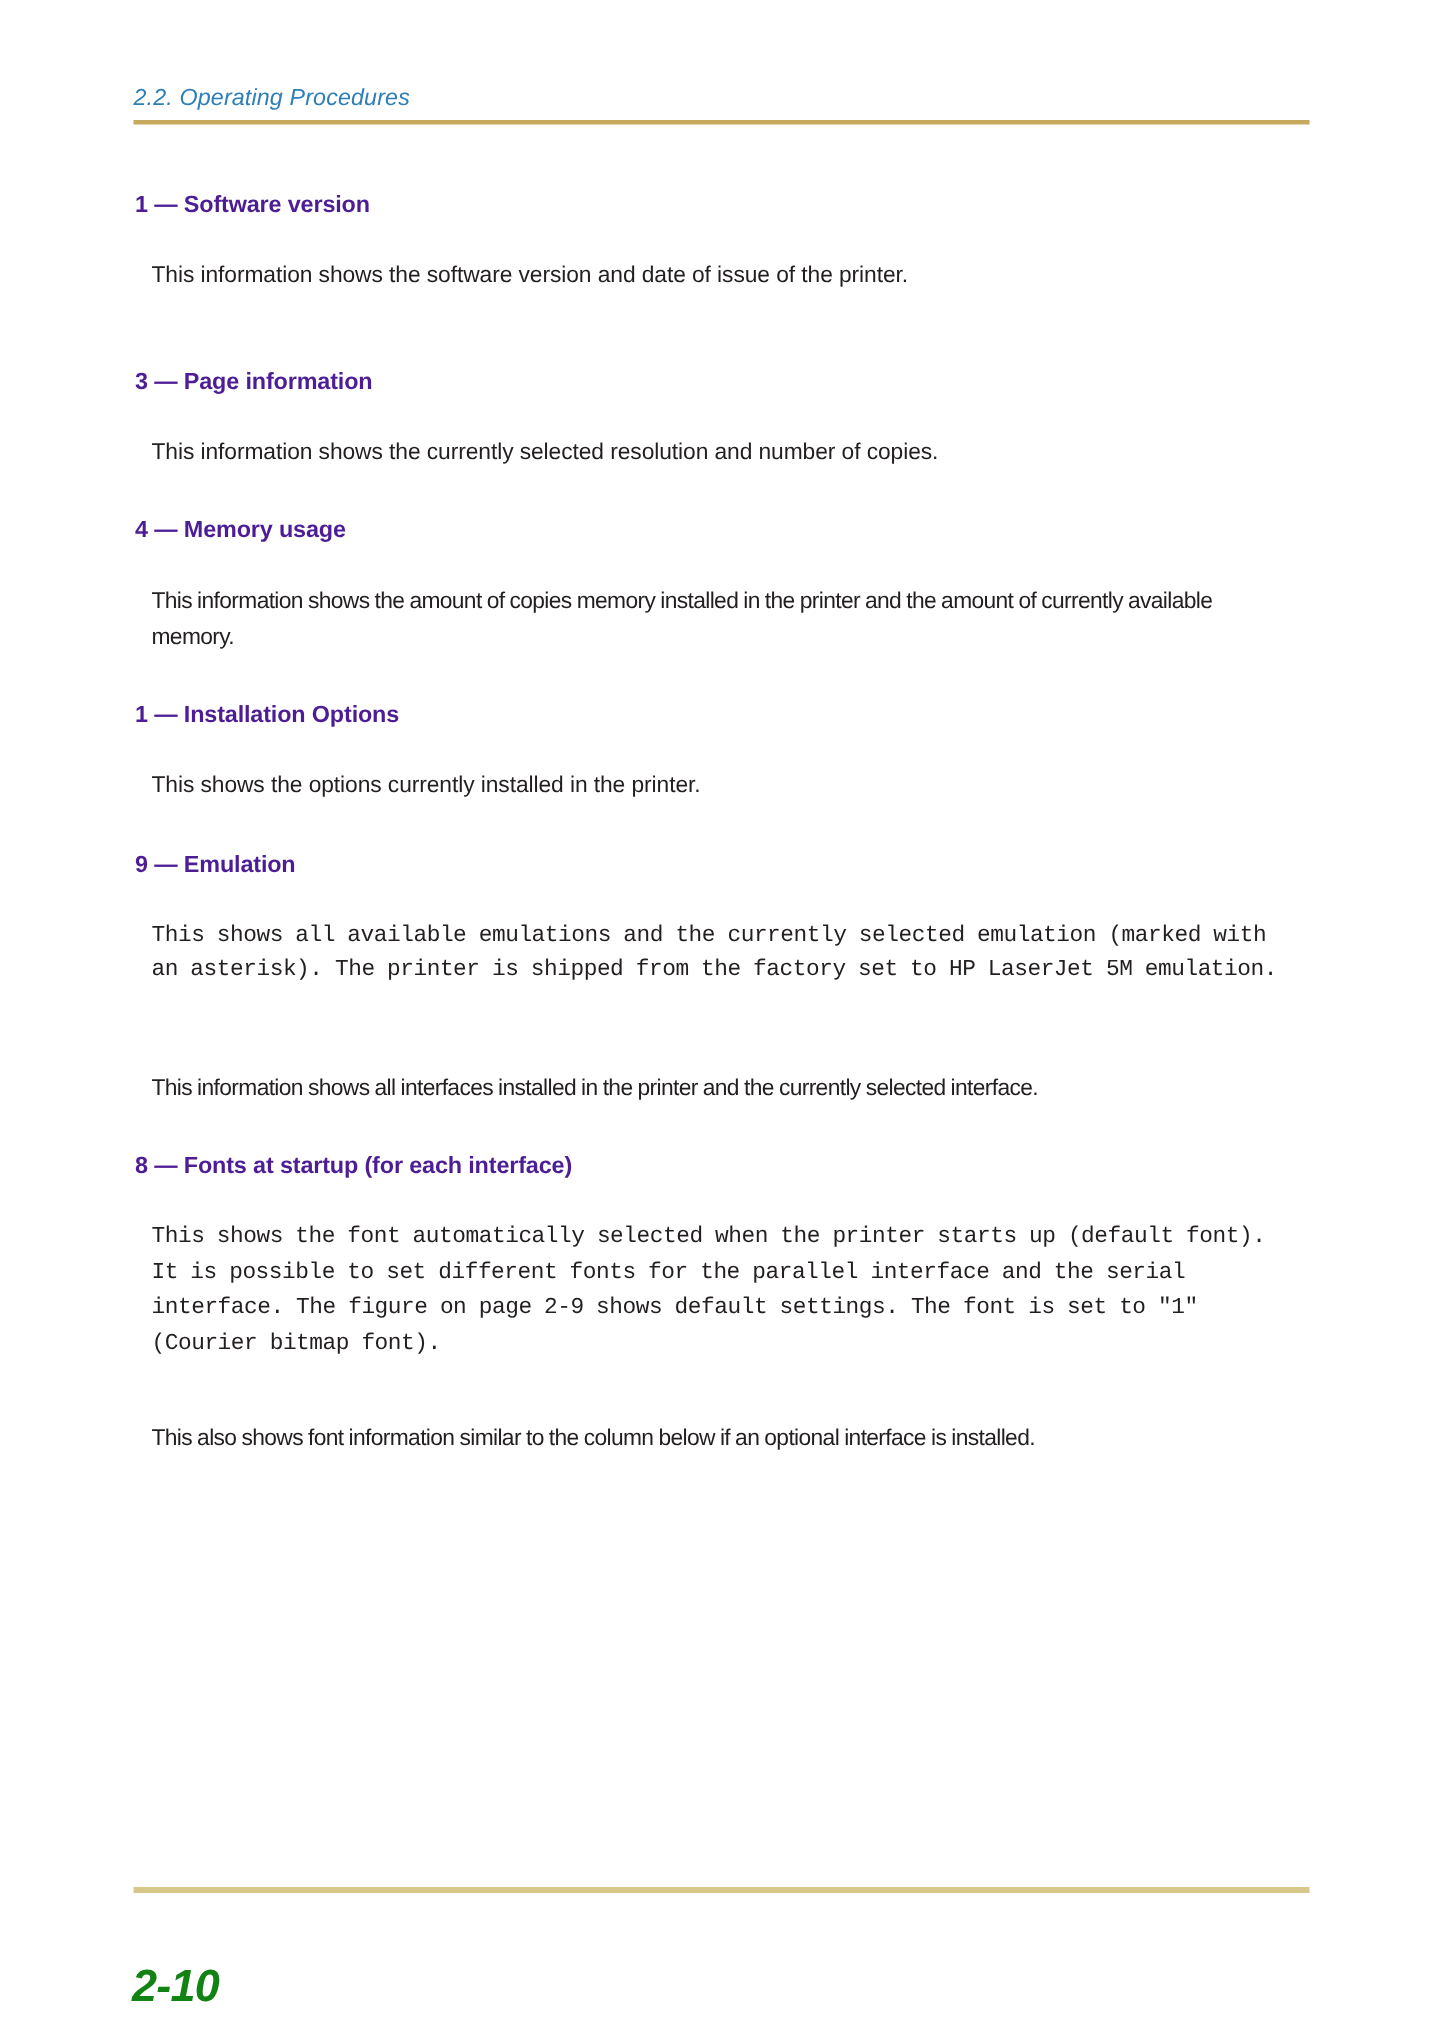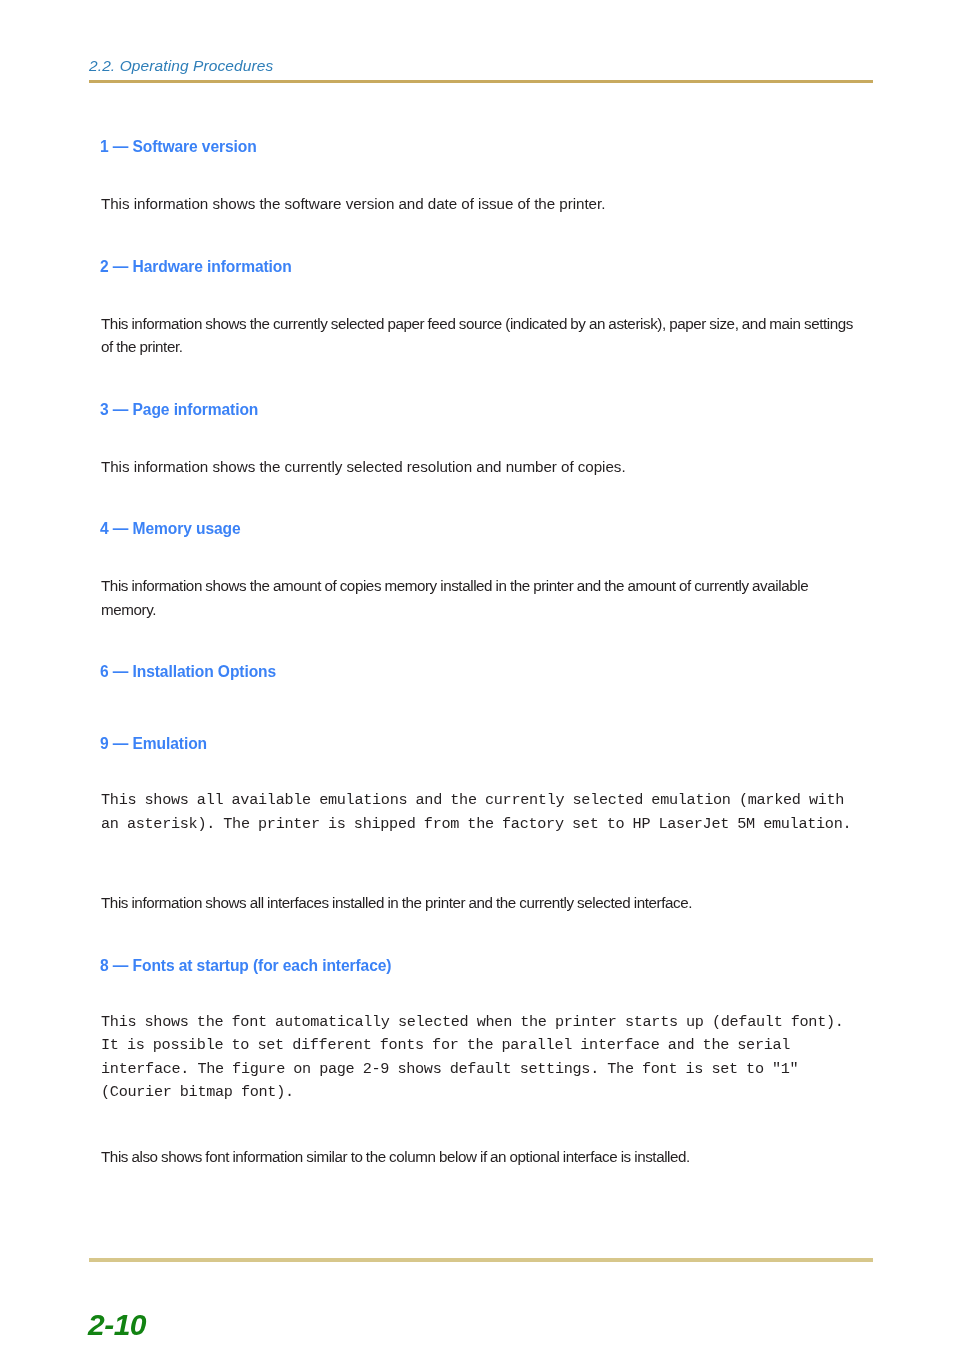--- a/index.html
+++ b/index.html
@@ -62,13 +62,13 @@
   }
 
   h2.section-heading {
-    margin: 11px;
+    margin: 1px;
     padding: 0;
     font-family: "Liberation Sans", sans-serif;
     font-weight: bold;
     font-size: 15.6px;
     line-height: 19px;
-    color: #3b82f6;
+    color: #4c1d95;
     letter-spacing: -0.1px;
     white-space: nowrap;
   }

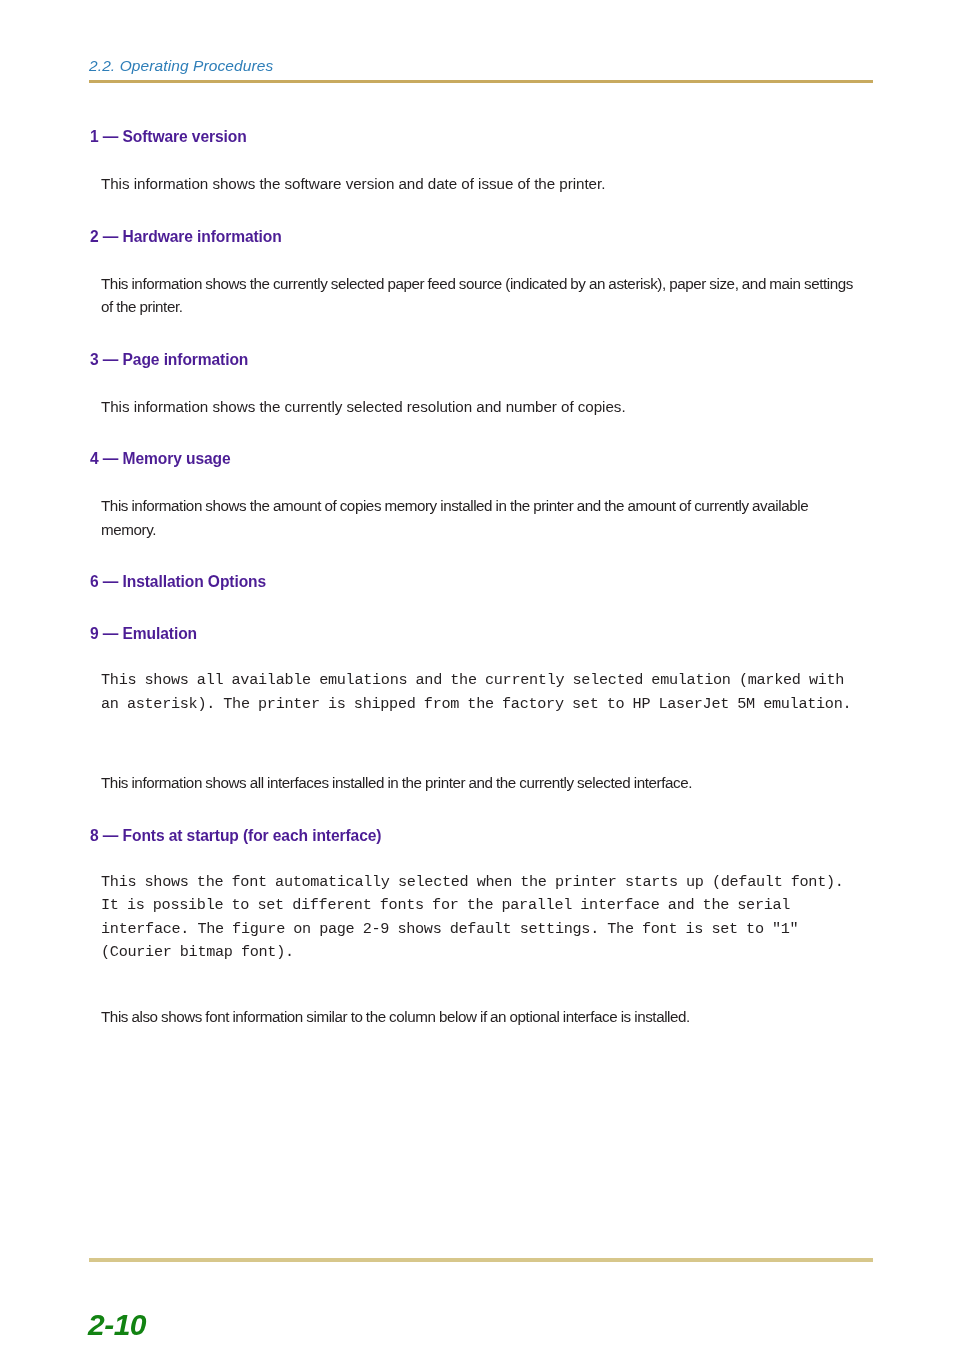--- a/index.html
+++ b/index.html
@@ -141,11 +141,6 @@
     </div>
     <div class="gap-after-para"></div>
 
-    <div class="section">
-      <h2 class="section-heading">2 — Hardware information</h2>
-      <div class="gap-after-heading"></div>
-      <p class="body-text tight">This information shows the currently selected paper feed source (indicated by an asterisk), paper size, and main settings of the printer.</p>
-    </div>
     <div class="gap-after-para"></div>
 
     <div class="section">

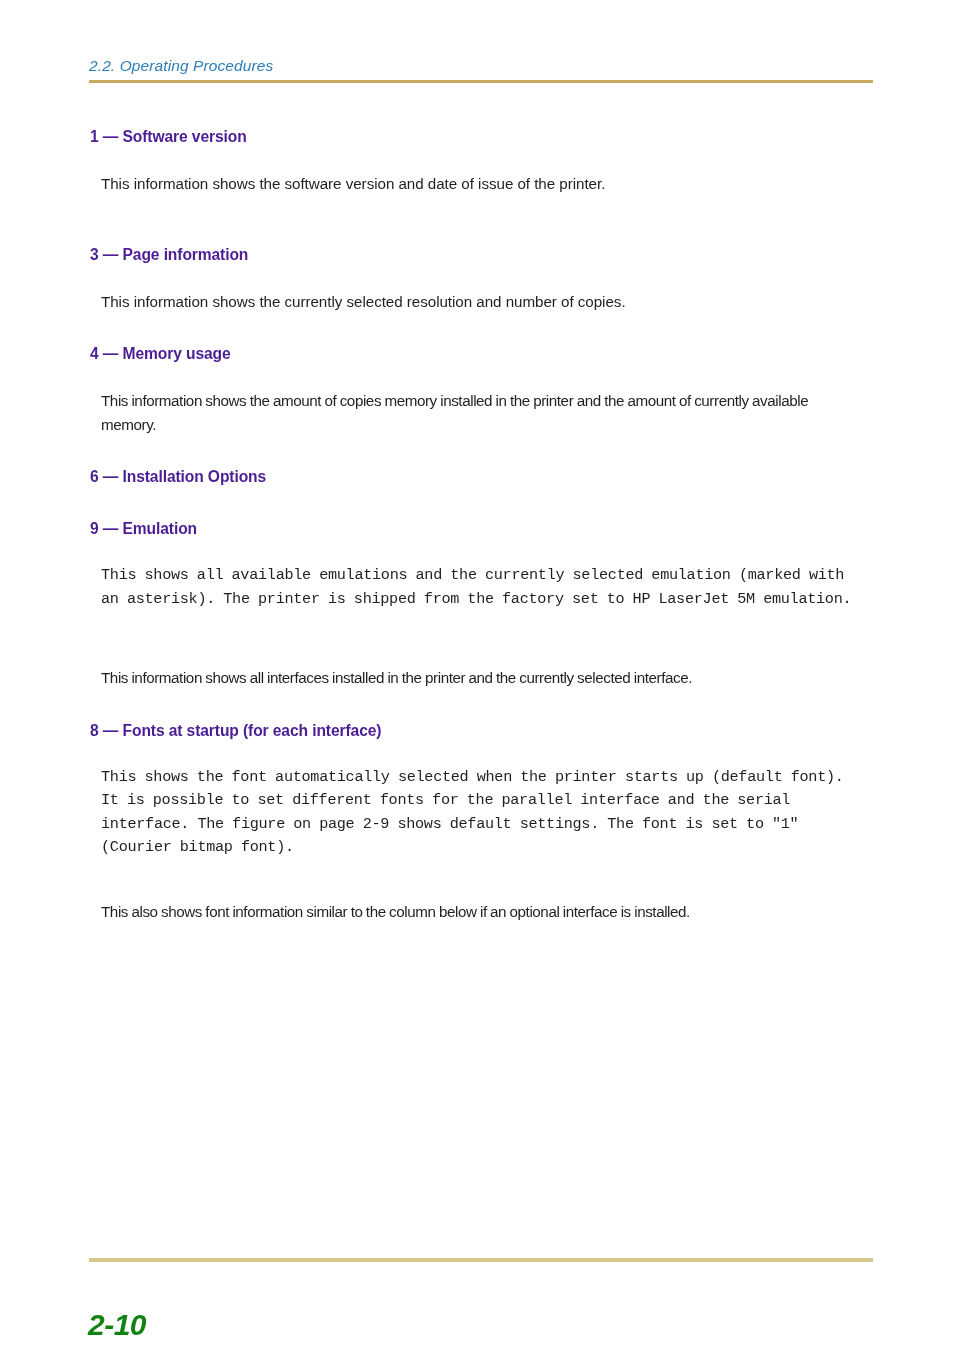--- a/index.html
+++ b/index.html
@@ -158,7 +158,7 @@
     <div class="gap-after-para"></div>
 
     <div class="section">
-      <h2 class="section-heading">6 — Installation Options</h2>
+      <h2 class="section-heading">1 — Installation Options</h2>
       <div class="gap-after-heading"></div>
     </div>
     <div class="gap-after-para"></div>

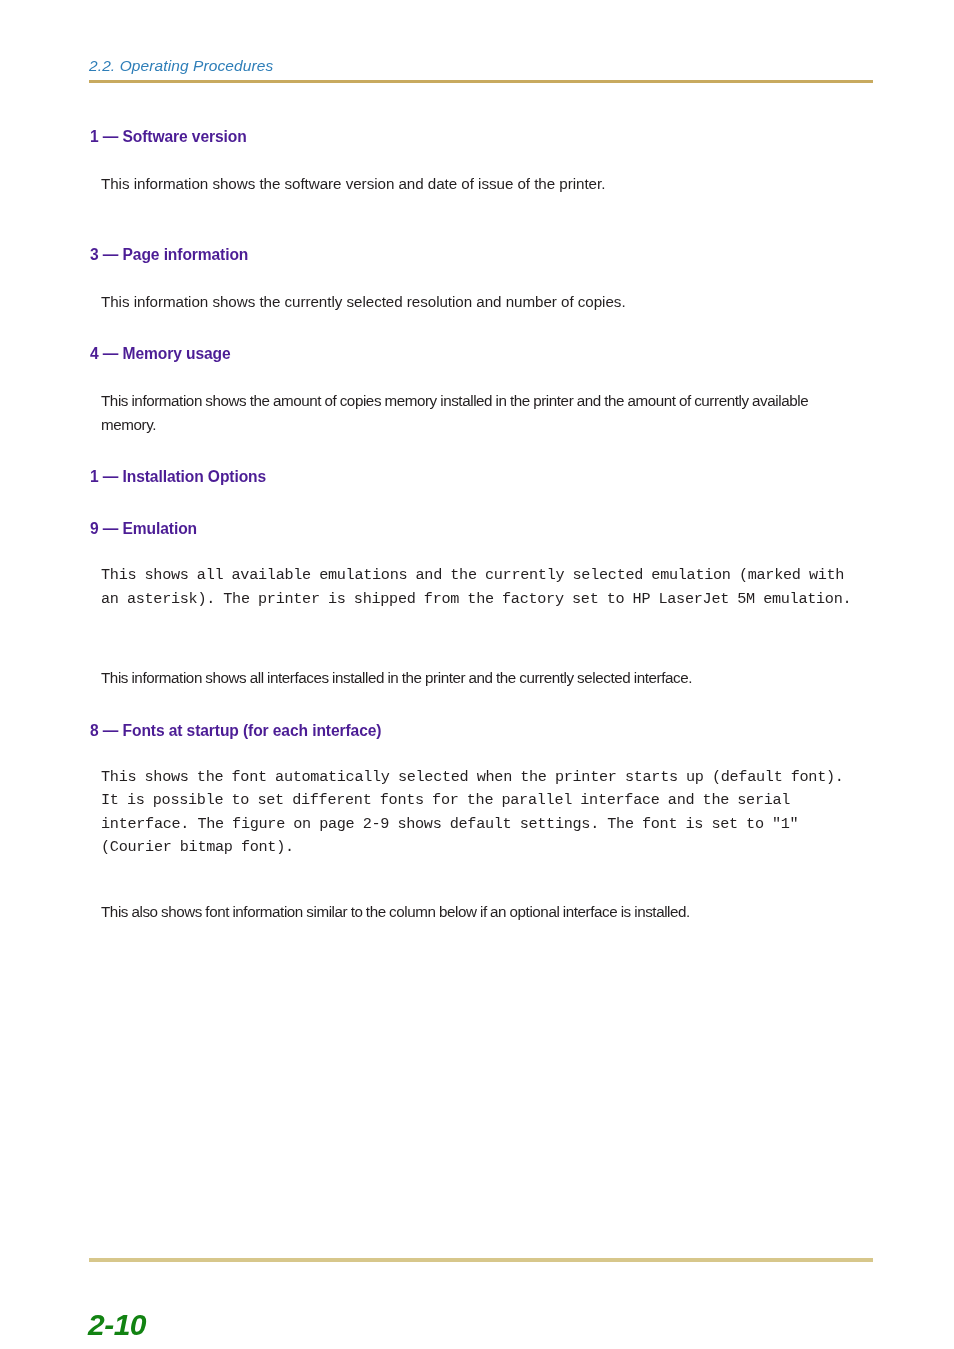--- a/index.html
+++ b/index.html
@@ -160,6 +160,7 @@
     <div class="section">
       <h2 class="section-heading">1 — Installation Options</h2>
       <div class="gap-after-heading"></div>
+      <p class="body-text">This shows the options currently installed in the printer.</p>
     </div>
     <div class="gap-after-para"></div>
 

